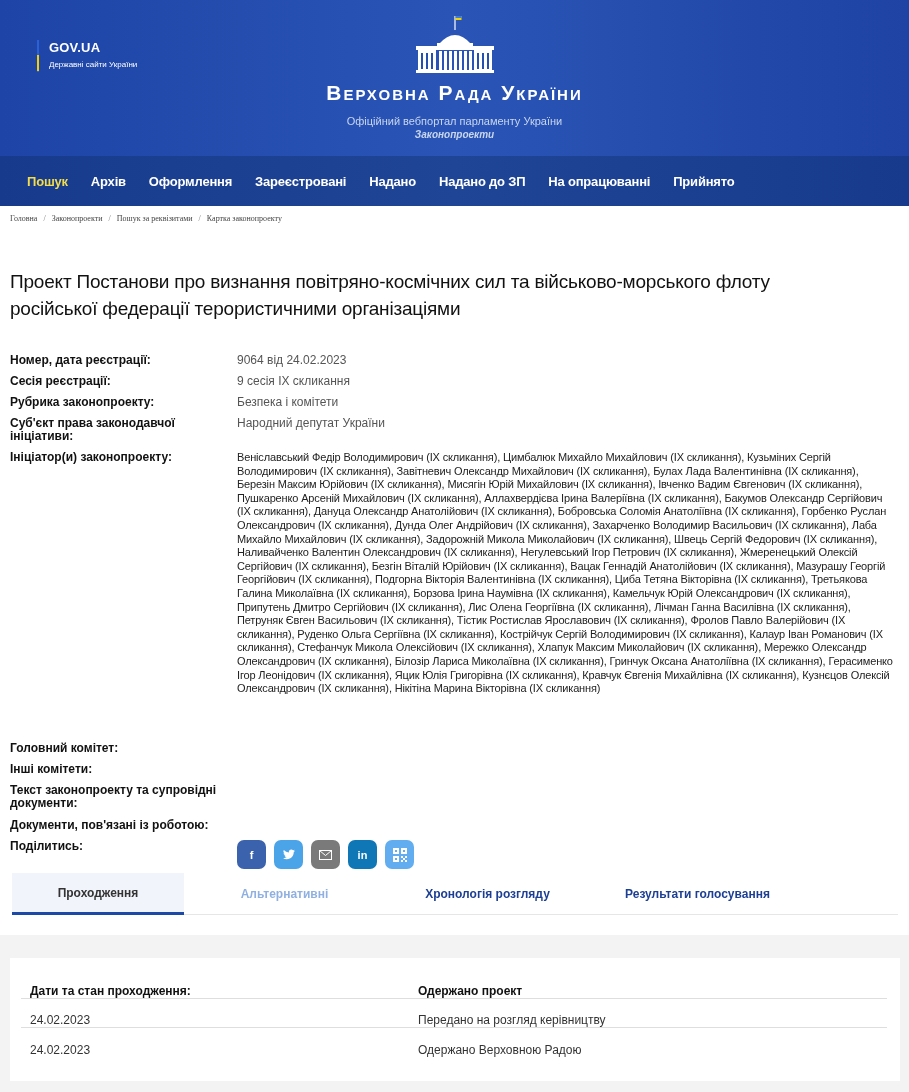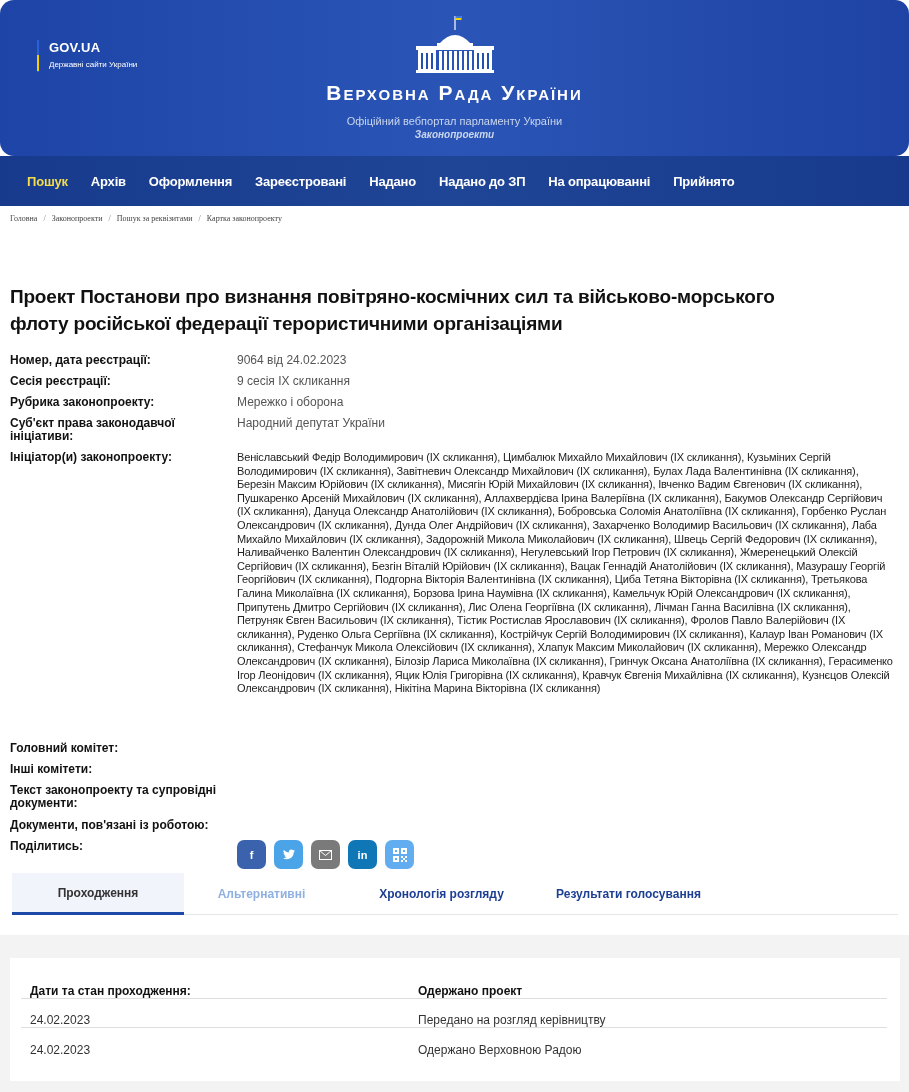--- a/index.html
+++ b/index.html
@@ -10,7 +10,6 @@
   .hero {
     position: absolute; left: 0; top: 0; width: 909px; height: 156px;
     background: linear-gradient(90deg, #1d44a6 0%, #2a55b6 50%, #1e43a4 100%);
-    border-radius: 14px;
   }
   .gov { position: absolute; left: 37px; top: 40px; padding-left: 10px; border-left: 2px solid #2a61d6; }
   .gov .bar-y { position: absolute; left: -2px; top: 15px; width: 2px; height: 16px; background: #f5d000; }

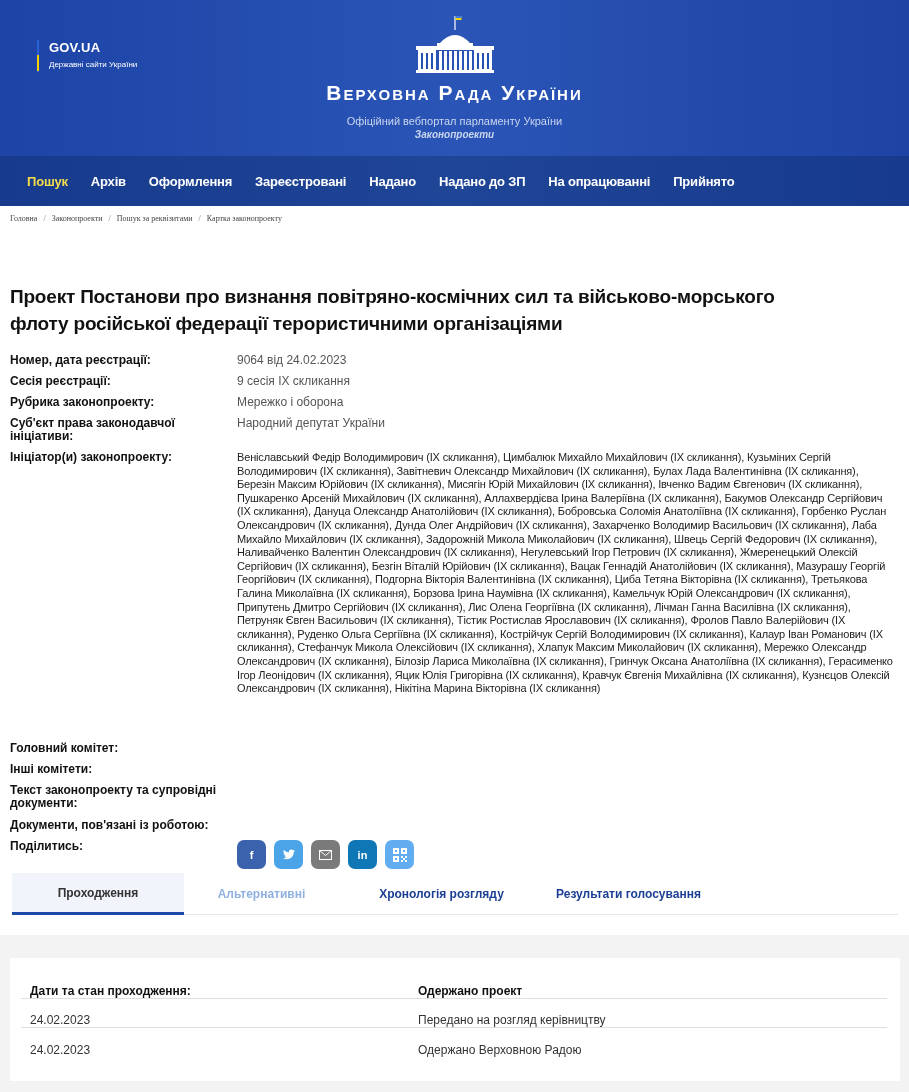--- a/index.html
+++ b/index.html
@@ -38,7 +38,7 @@
 
   h1.page-title {
     position: absolute; left: 10px; top: 268px; width: 820px;
-    font-size: 19px; line-height: 27px; font-weight: bold; color: #111; letter-spacing: -0.2px; margin-top: 15px;
+    font-size: 19px; line-height: 27px; font-weight: normal; color: #111; letter-spacing: -0.2px;
   }
 
   

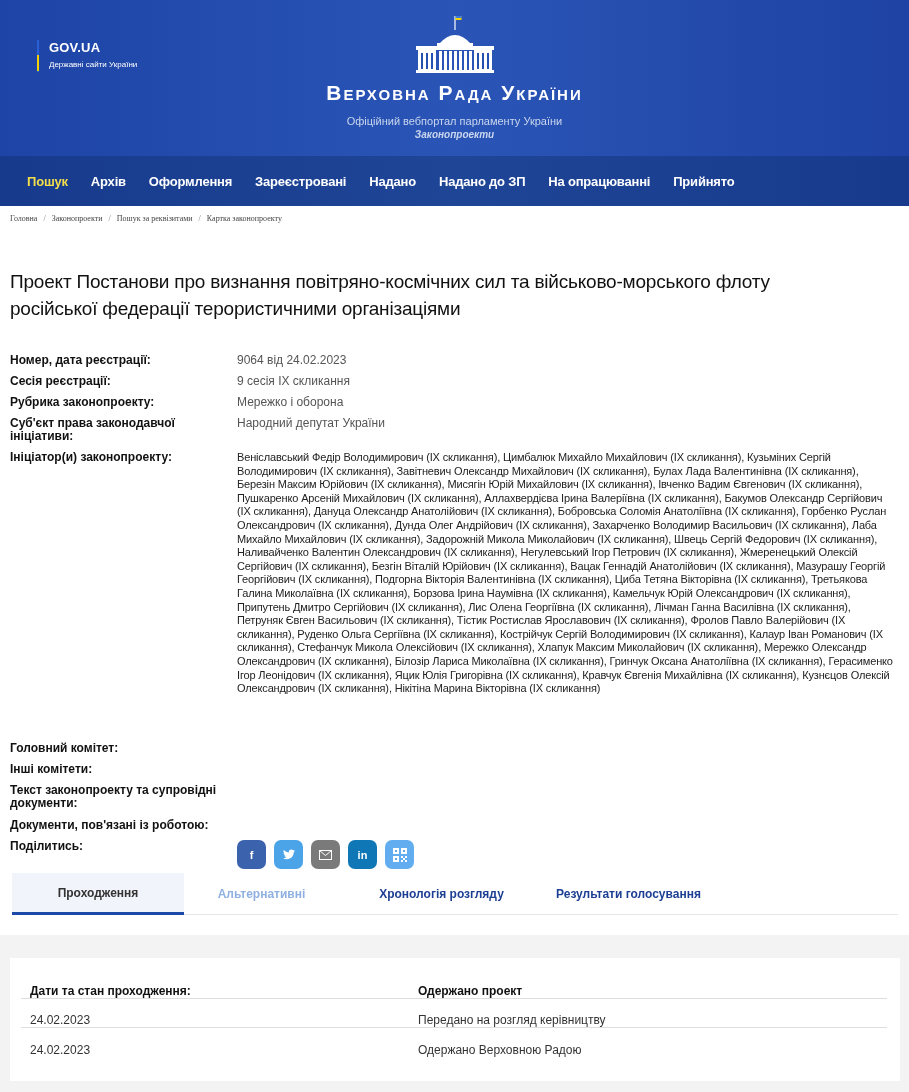--- a/index.html
+++ b/index.html
@@ -141,7 +141,7 @@
 </div>
 <div class="row" style="top:396px">
   <div class="lbl">Рубрика законопроекту:</div>
-  <div class="val">Мережко і оборона</div>
+  <div class="val">Безпека і комітети</div>
 </div>
 <div class="row" style="top:417px">
   <div class="lbl">Суб'єкт права законодавчої ініціативи:</div>

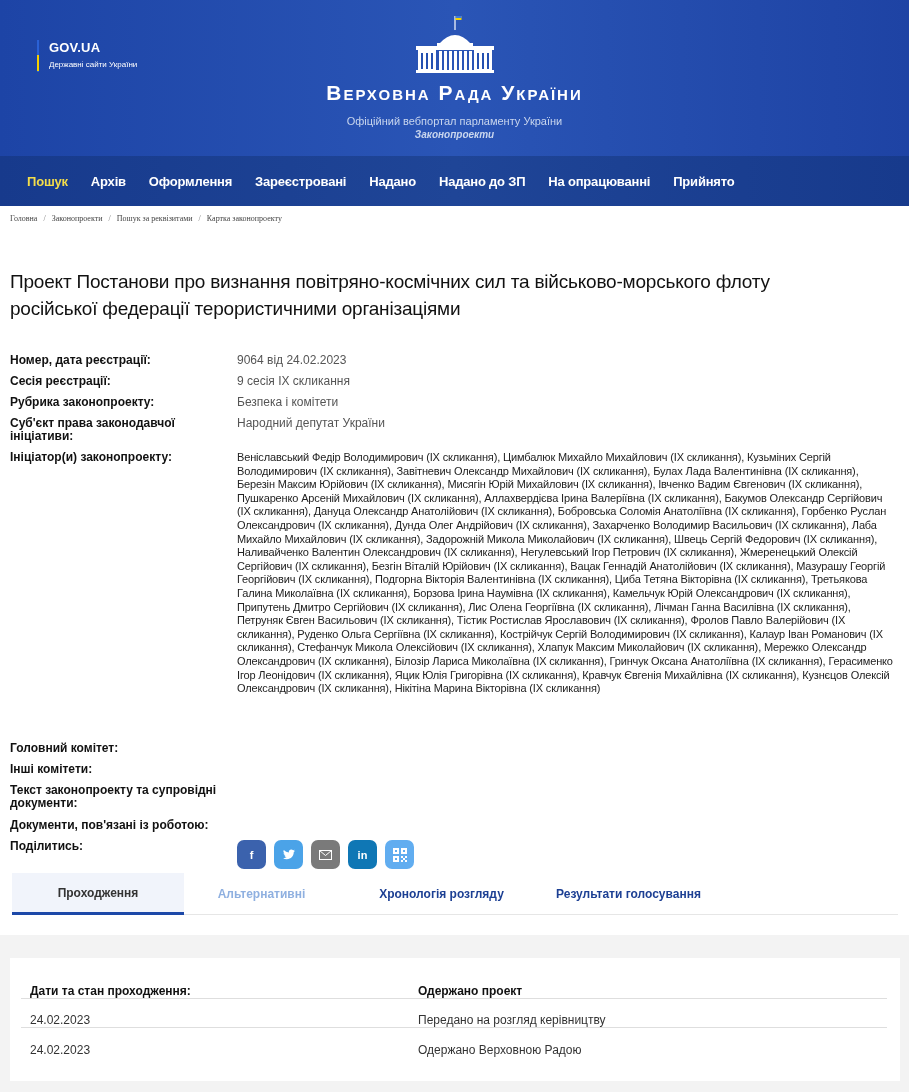--- a/index.html
+++ b/index.html
@@ -53,7 +53,7 @@
   .fb { background: #3b62ad; } .tw { background: #4ba3e8; } .em { background: #7a7a7a; } .li { background: #0f77b5; } .qr { background: #61adf0; }
 
   
-  .tabs { position: absolute; left: 12px; top: 873px; width: 886px; height: 42px; border-bottom: 1px solid #e6e6e6; display: flex; }
+  .tabs { position: absolute; left: 12px; top: 873px; width: 886px; height: 42px; border-bottom: 1px solid #e6e6e6; display: flex; gap: 23px; }
   .tab { height: 42px; display: flex; align-items: center; justify-content: center; font-size: 12px; font-weight: bold; }
   .tab.t1 { width: 172px; background: #f1f4fb; color: #333; border-bottom: 3px solid #1c48a8; }
   .tab.t2 { width: 185px; color: #8fb0e0; }

